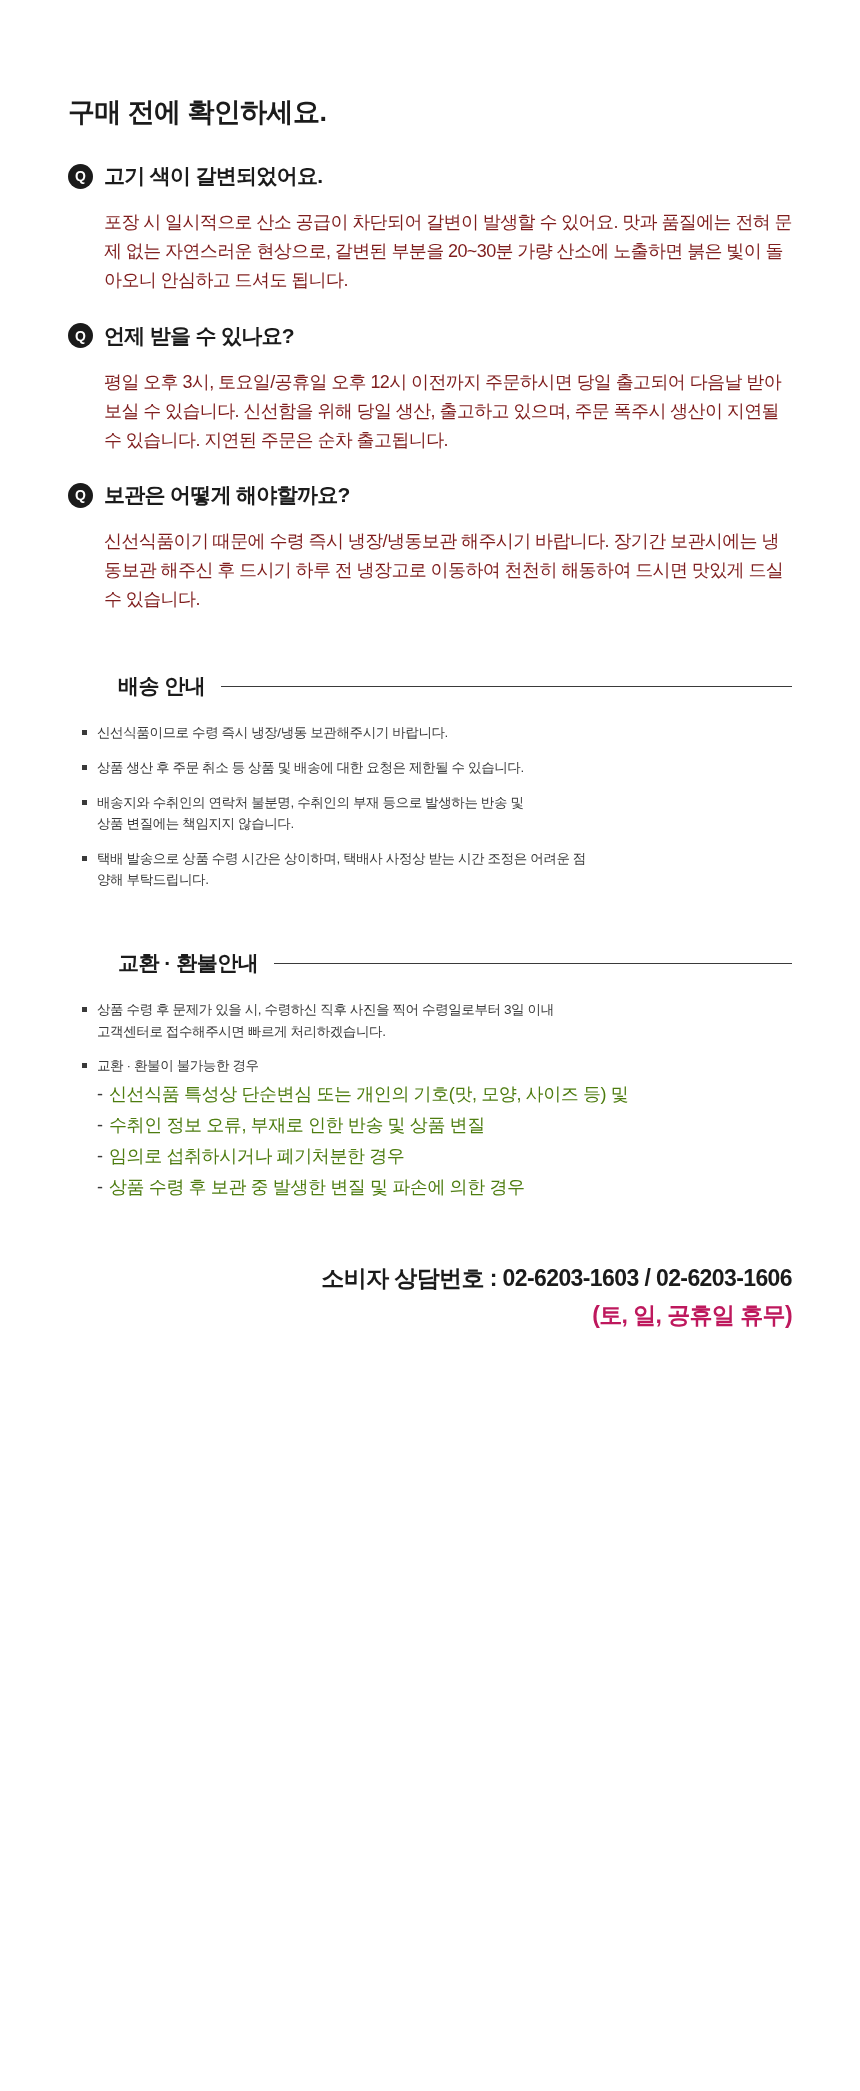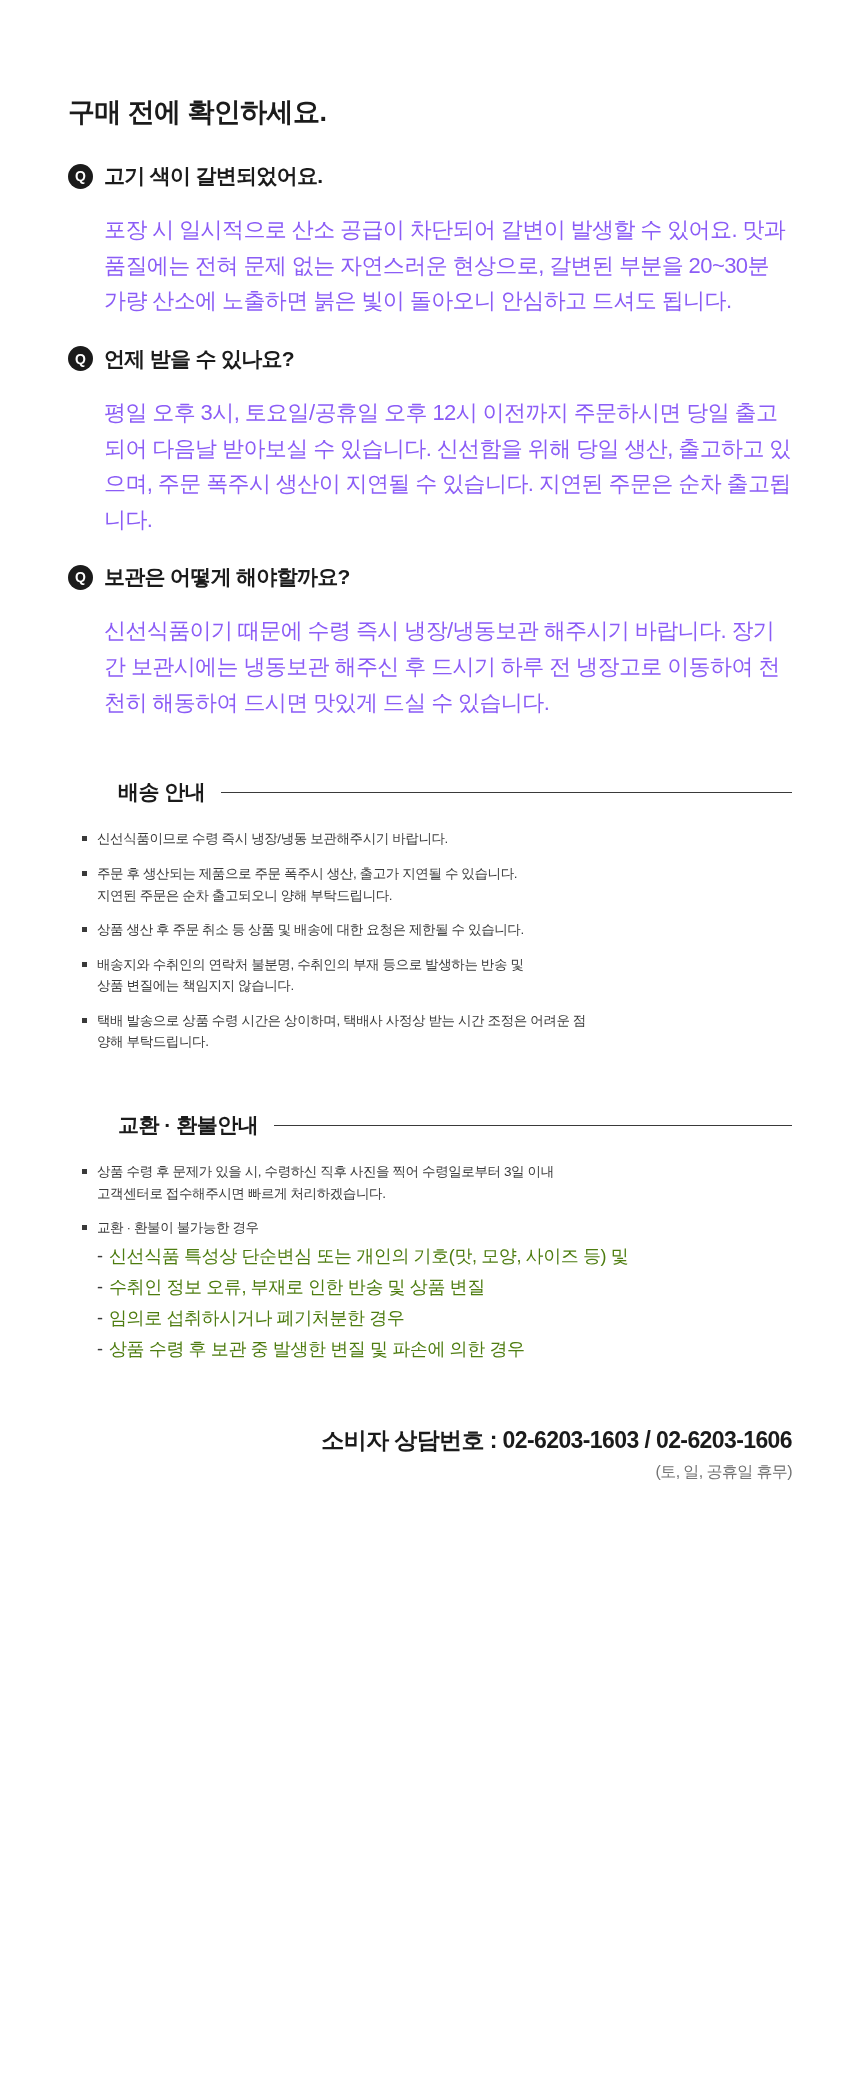--- a/index.html
+++ b/index.html
@@ -61,10 +61,10 @@
     color: #1b1b1b;
   }
   .faq-a {
-    font-size: 22px;
+    font-size: 18px;
     line-height: 1.62;
     letter-spacing: -0.6px;
-    color: #8b5cf6;
+    color: #7f1d1d;
     padding-left: 36px;
   }
 

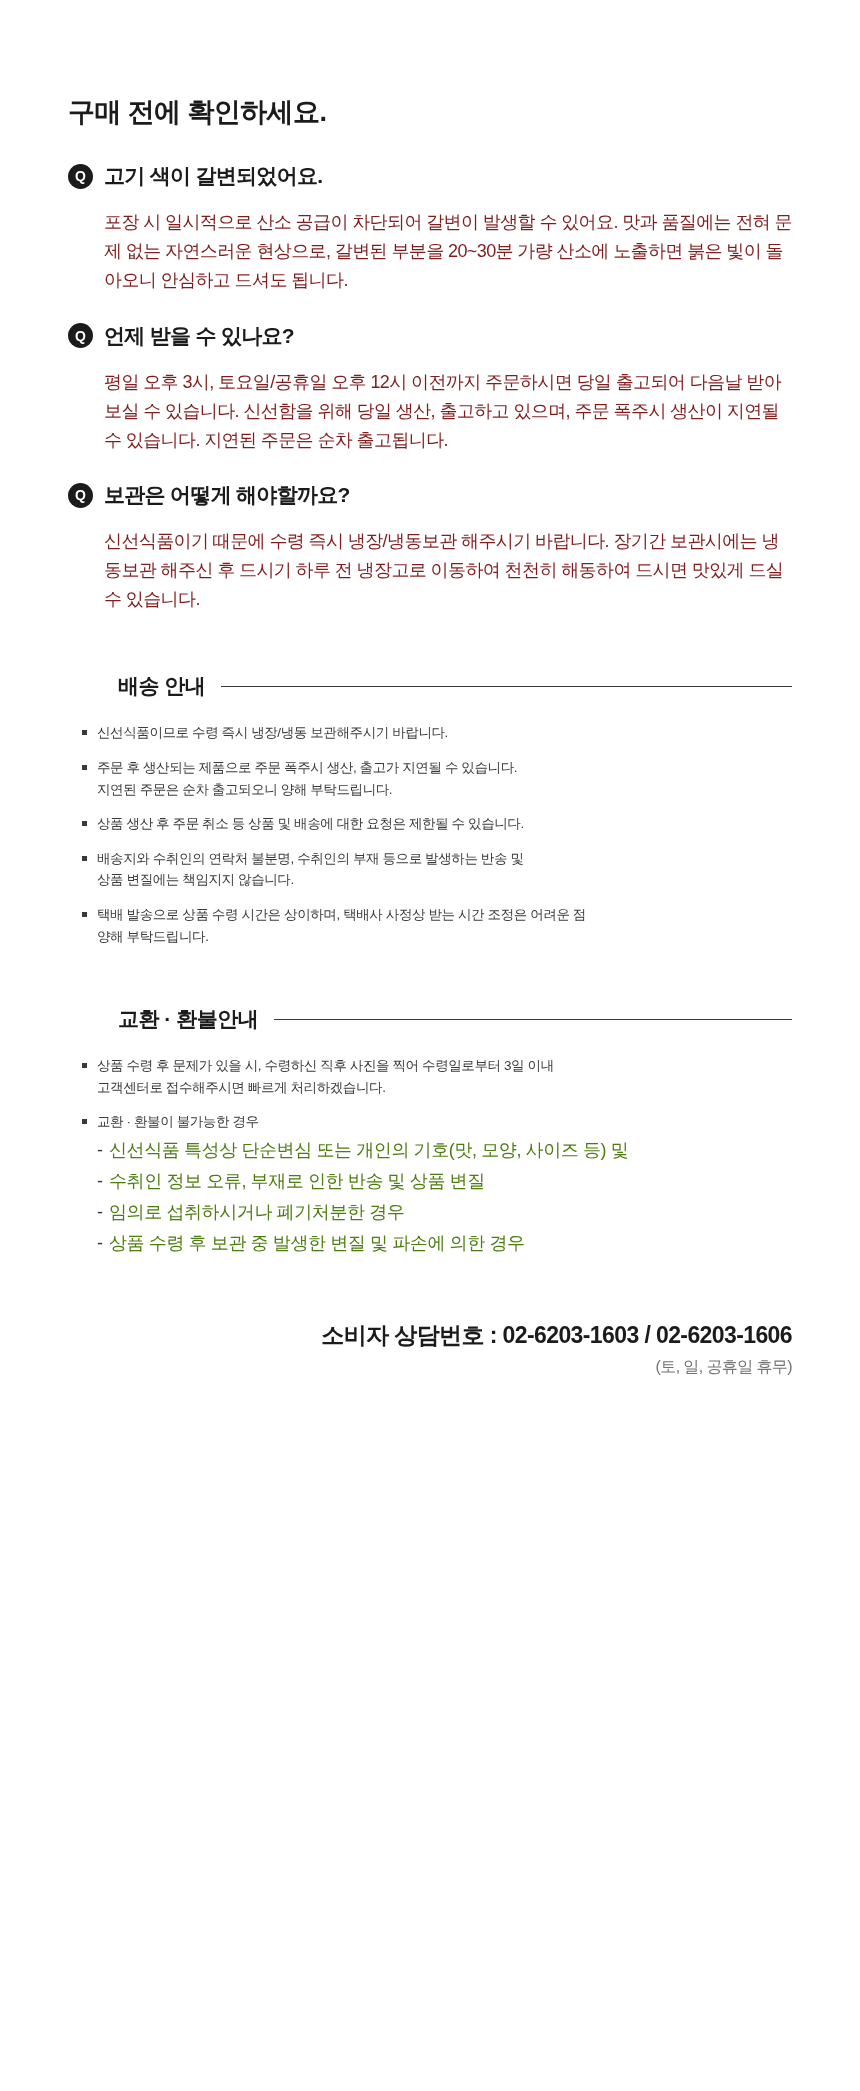--- a/index.html
+++ b/index.html
@@ -222,8 +222,6 @@
     </div>
     <ul class="bullets">
       <li>신선식품이므로 수령 즉시 냉장/냉동 보관해주시기 바랍니다.</li>
-      <li style="white-space: pre-line;">주문 후 생산되는 제품으로 주문 폭주시 생산, 출고가 지연될 수 있습니다.
-지연된 주문은 순차 출고되오니 양해 부탁드립니다.</li>
       <li>상품 생산 후 주문 취소 등 상품 및 배송에 대한 요청은 제한될 수 있습니다.</li>
       <li style="white-space: pre-line;">배송지와 수취인의 연락처 불분명, 수취인의 부재 등으로 발생하는 반송 및
 상품 변질에는 책임지지 않습니다.</li>

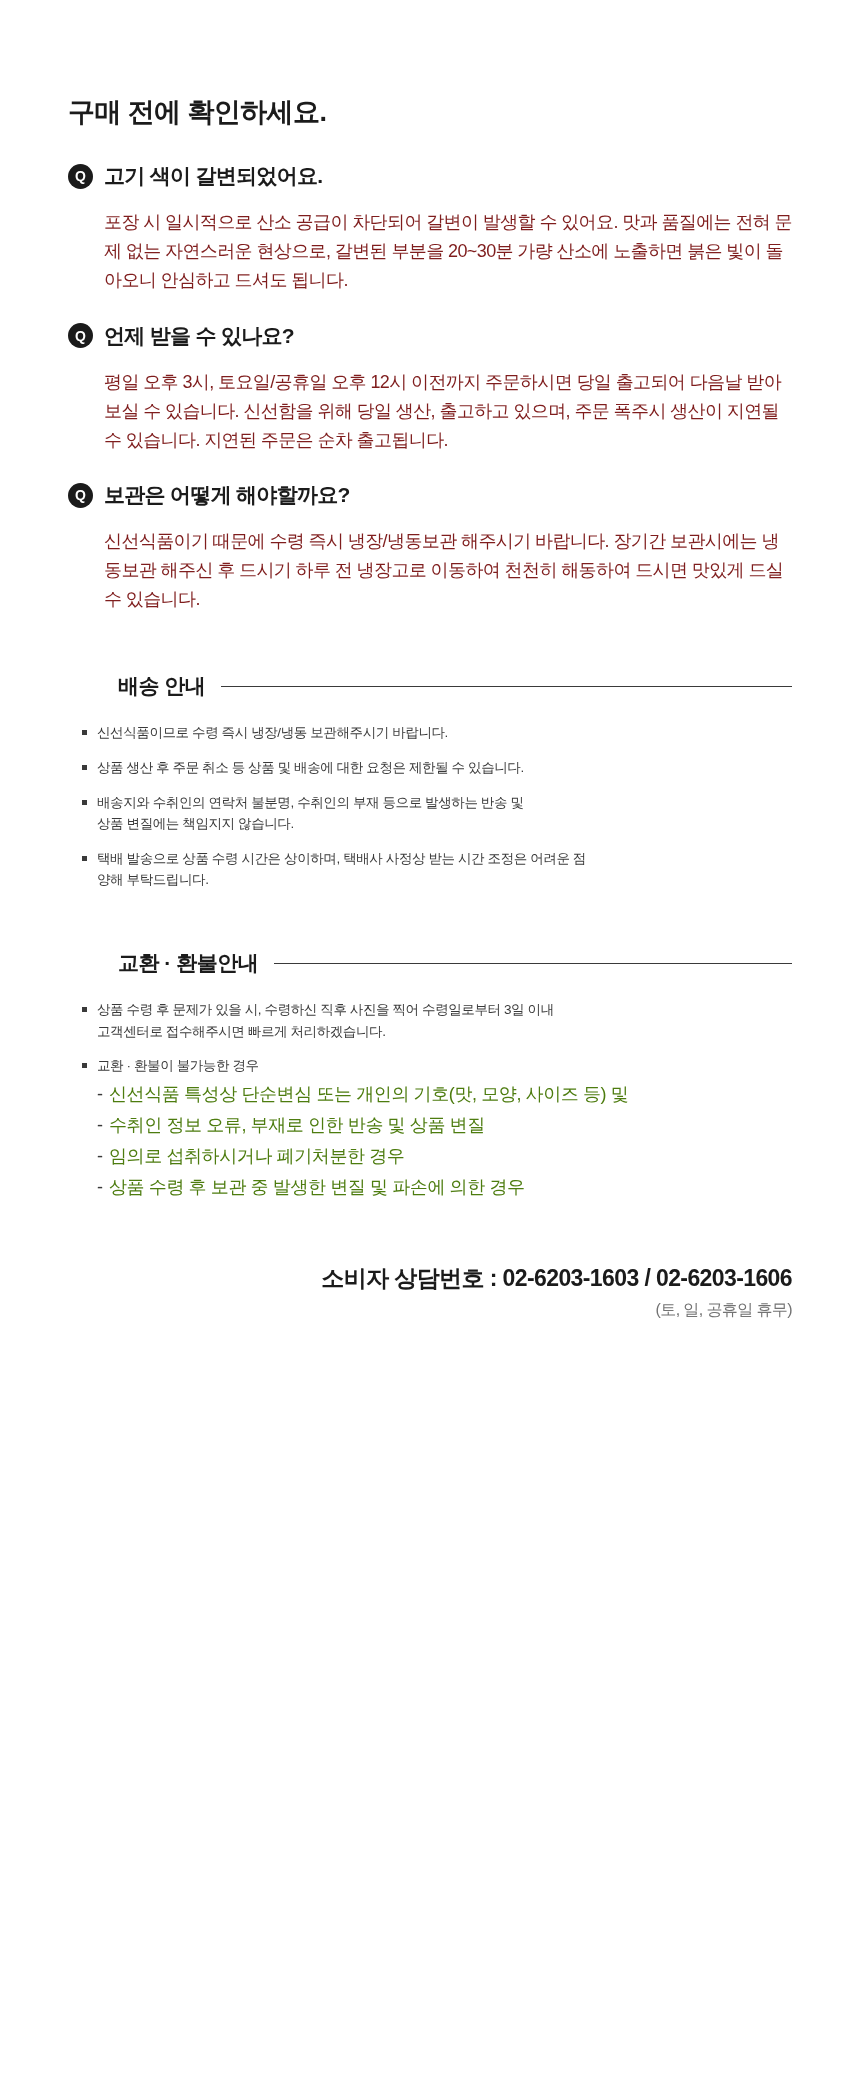--- a/index.html
+++ b/index.html
@@ -157,10 +157,10 @@
     margin-bottom: 6px;
   }
   .contact-line2 {
-    font-size: 16px;
-    font-weight: normal;
-    letter-spacing: -0.6px;
-    color: #737373;
+    font-size: 23px;
+    font-weight: bold;
+    letter-spacing: -0.6px;
+    color: #be185d;
   }
 
   

